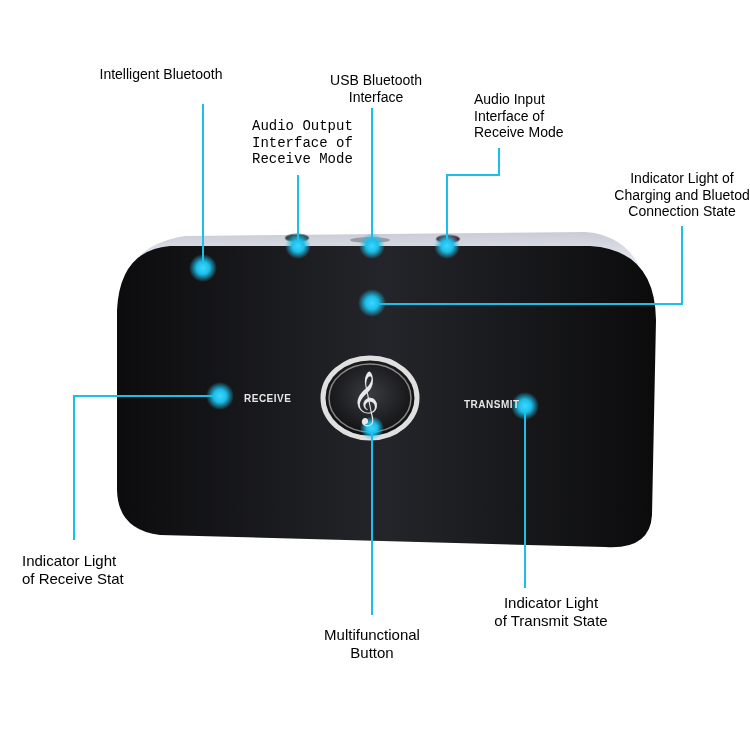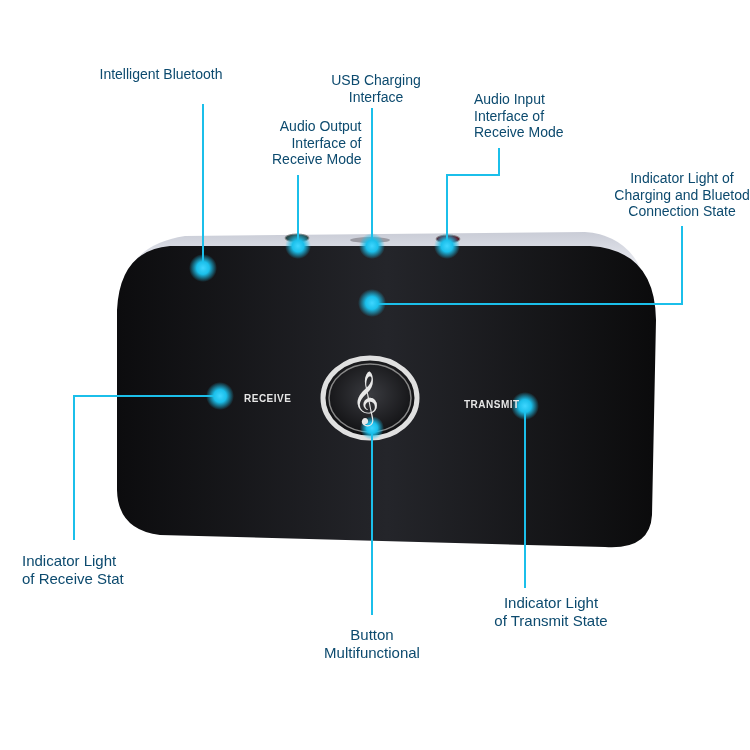--- a/index.html
+++ b/index.html
@@ -5,7 +5,7 @@
   html, body { margin: 0; padding: 0; background: #ffffff; }
   body { width: 750px; height: 750px; position: relative; overflow: hidden; font-family: "Liberation Sans", "DejaVu Sans", sans-serif; }
   .canvas { position: absolute; left: 0; top: 0; width: 750px; height: 750px; }
-  .label { position: absolute; color: #0c4a6e; text-align: center; line-height: 1.18; white-space: nowrap; }
+  .label { position: absolute; color: #000000; text-align: center; line-height: 1.18; white-space: nowrap; }
   .label.small { font-size: 14px; }
   .label.big { font-size: 15px; }
   .label .line { display: block; }

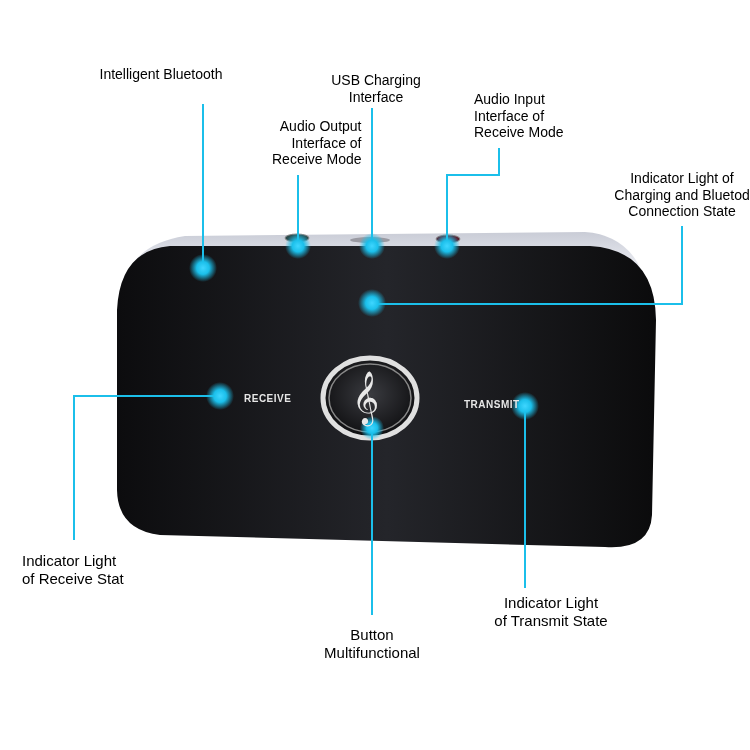--- a/index.html
+++ b/index.html
@@ -88,7 +88,7 @@
     <span class="line">Intelligent Bluetooth</span>
   </div>
   <div class="label small" style="left:316px; top:72px; width:120px;">
-    <span class="line">USB Charging</span>
+    <span class="line">USB Bluetooth</span>
     <span class="line">Interface</span>
   </div>
   <div class="label small" style="left:272px; top:118px; text-align:right;">

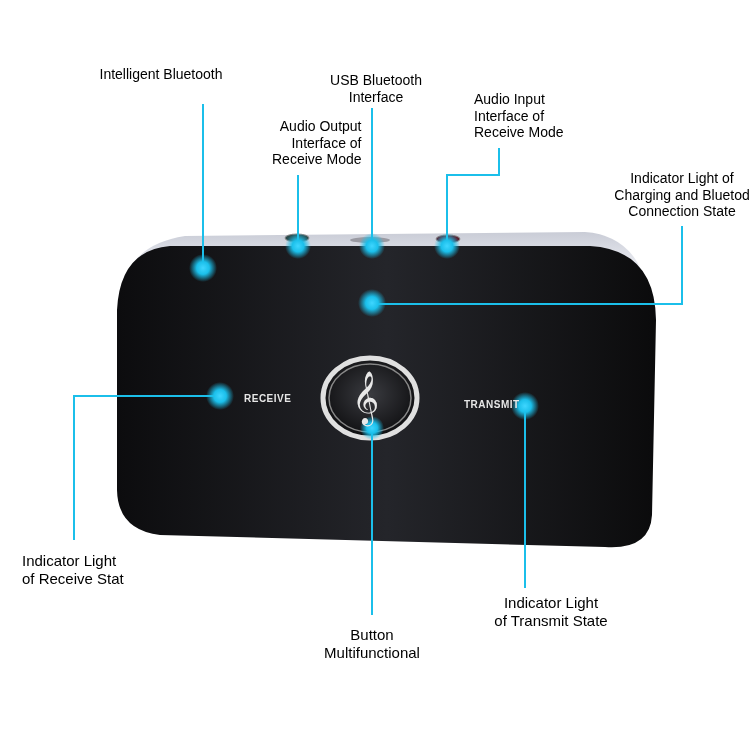--- a/index.html
+++ b/index.html
@@ -91,7 +91,7 @@
     <span class="line">USB Bluetooth</span>
     <span class="line">Interface</span>
   </div>
-  <div class="label small" style="left:272px; top:118px; text-align:right;">
+  <div class="label small" style="left:252px; top:118px; text-align:left;font-family:Liberation Mono, monospace;">
     <span class="line">Audio Output</span>
     <span class="line">Interface of</span>
     <span class="line">Receive Mode</span>

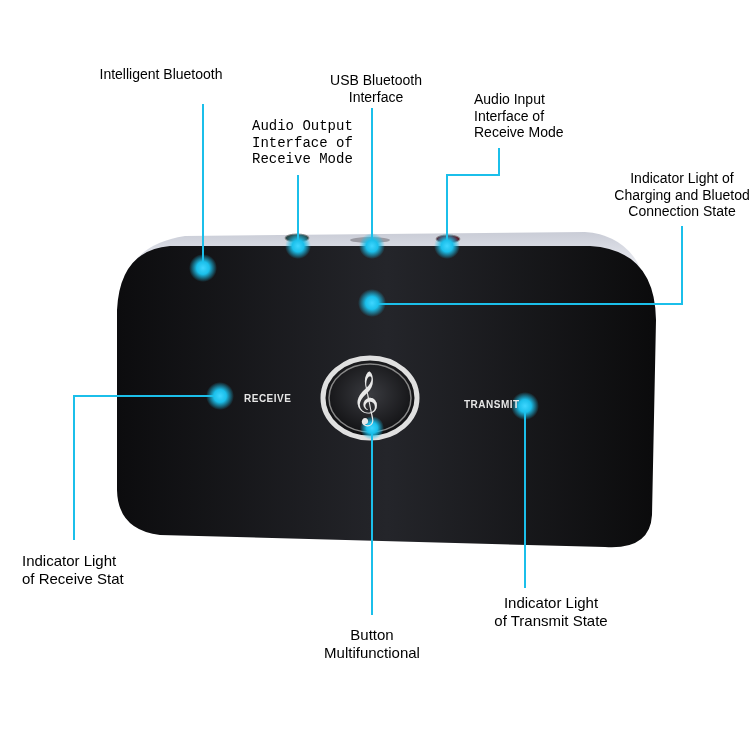--- a/index.html
+++ b/index.html
@@ -111,8 +111,8 @@
     <span class="line">of Receive Stat</span>
   </div>
   <div class="label big" style="left:292px; top:626px; width:160px;">
+    <span class="line">Multifunctional</span>
     <span class="line">Button</span>
-    <span class="line">Multifunctional</span>
   </div>
   <div class="label big" style="left:466px; top:594px; width:170px;">
     <span class="line">Indicator Light</span>

